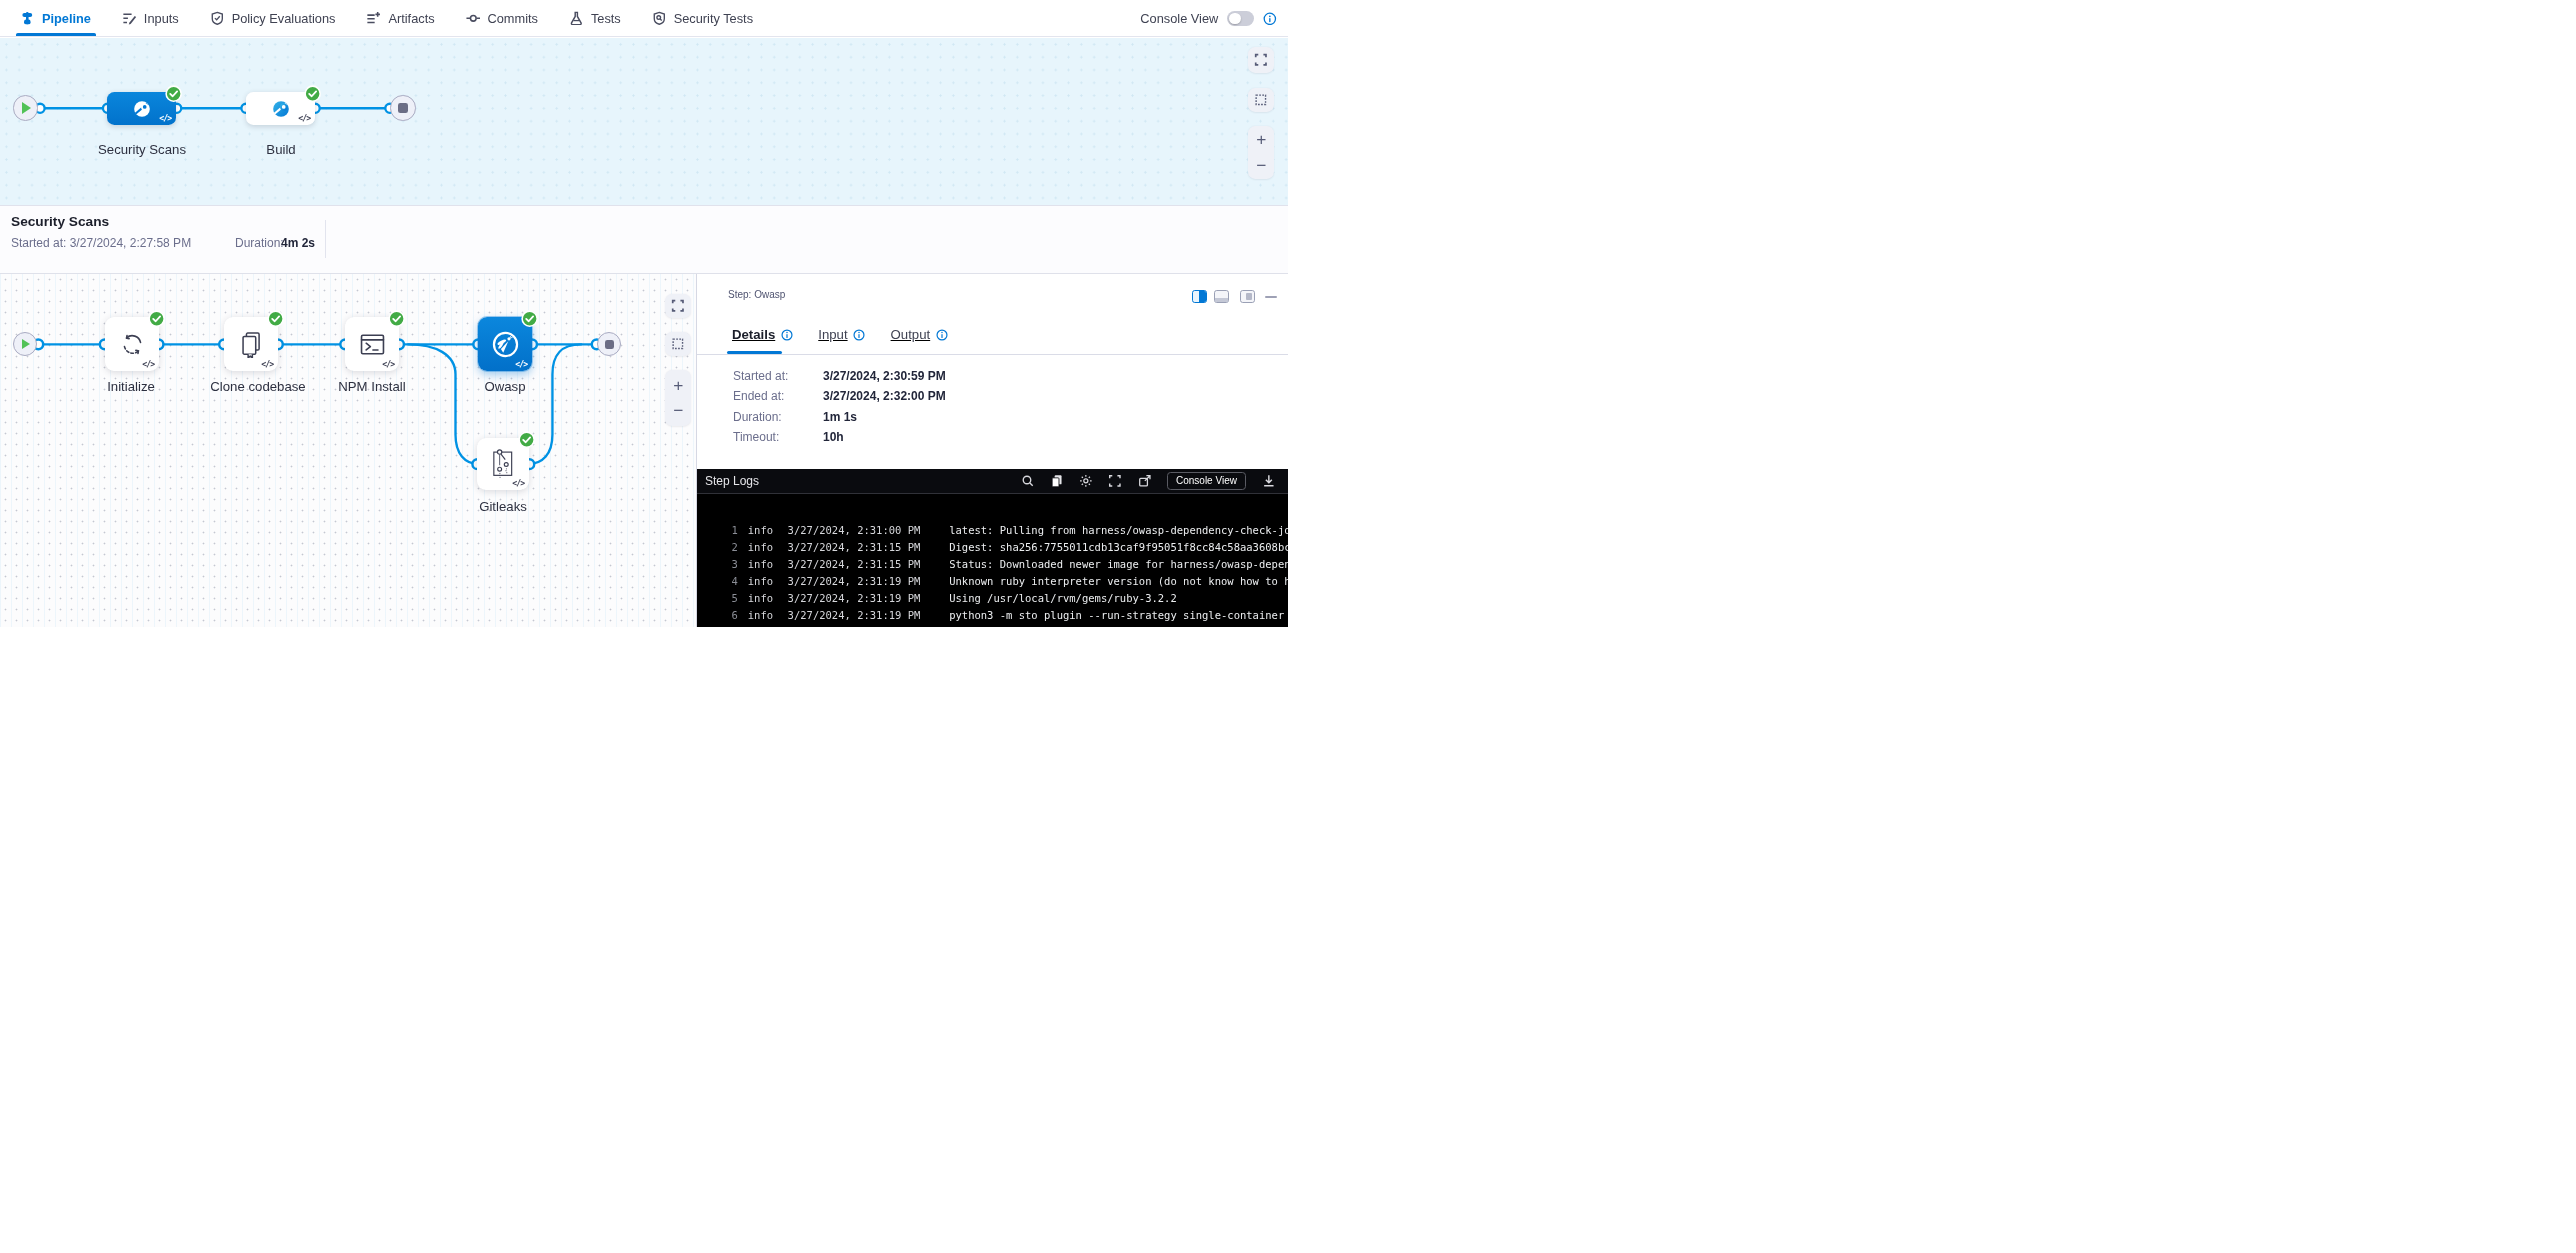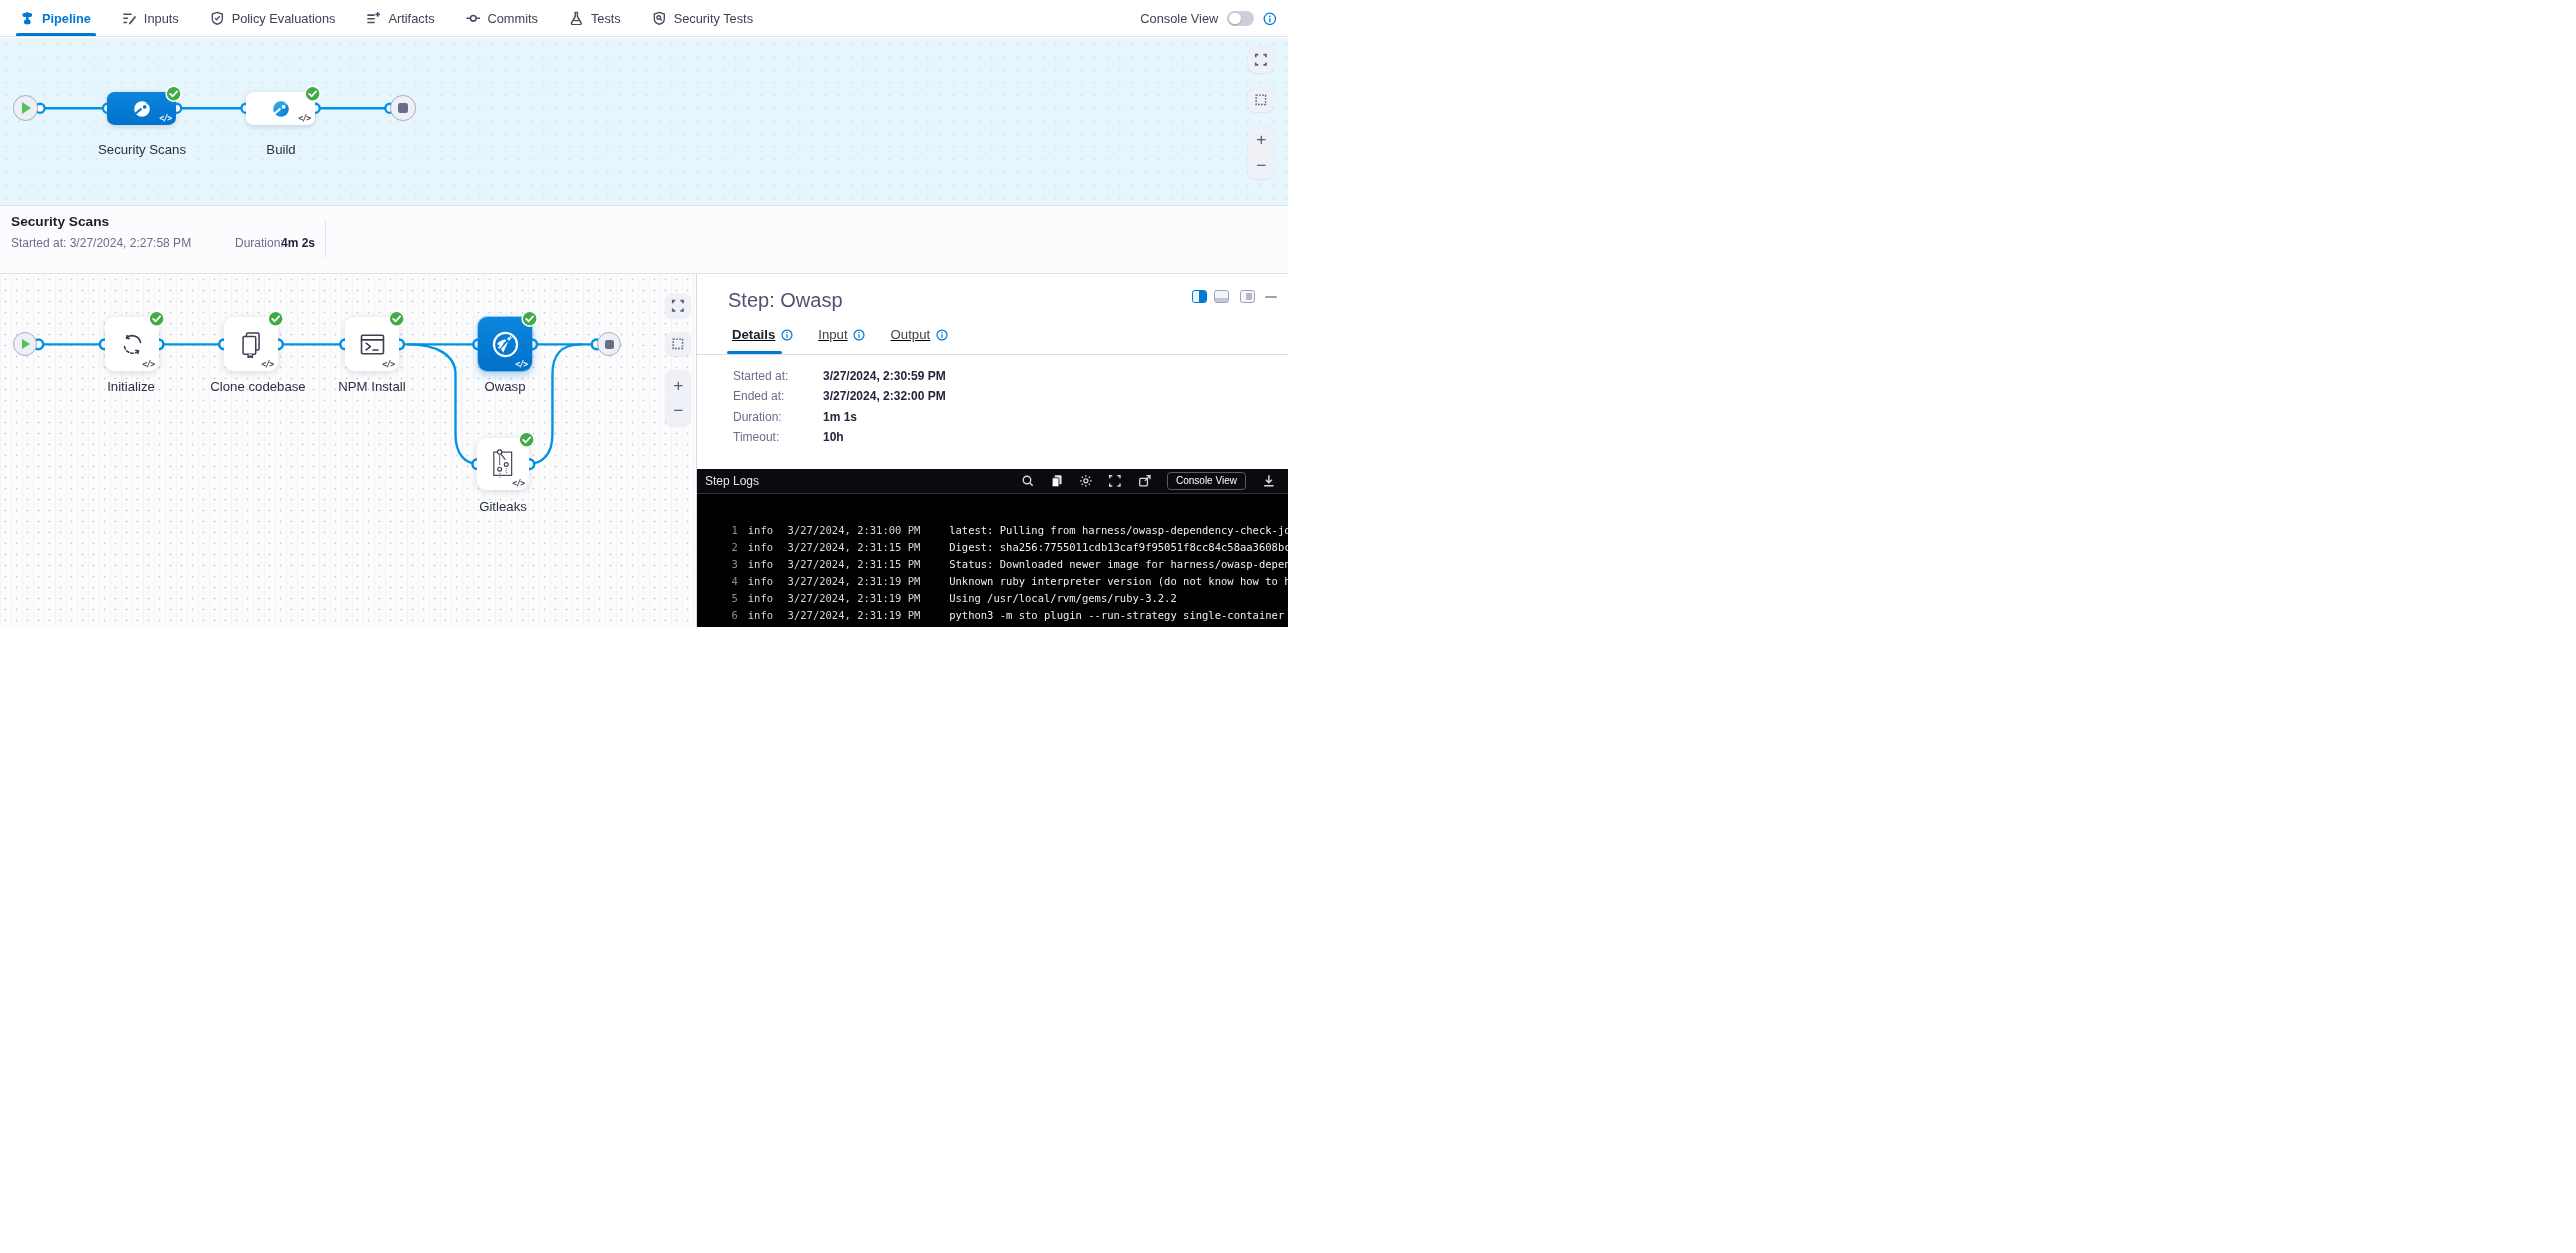--- a/index.html
+++ b/index.html
@@ -77,7 +77,7 @@
   
   .right-panel { position:absolute; top:274px; left:696px; width:592px; height:353px; background:#fff;
                  border-left:0.9px solid #d6d8e4; }
-  .rp-title { position:absolute; left:31px; top:14.6px; font-size:20px; font-weight:500; color:#4f5370; }
+  .rp-title { position:absolute; left:31px; top:14.6px; font-size:10px; font-weight:500; color:#4f5370; }
   .layout-icon { position:absolute; top:16.4px; width:14.6px; height:12.8px; border-radius:2.7px; cursor:pointer; }
   .li-1 { left:495px; border:1.4px solid #0278d5; background:#eaf5fd; overflow:hidden; }
   .li-1 .fill { position:absolute; right:0; top:0; bottom:0; width:55%; background:#0278d5; }

